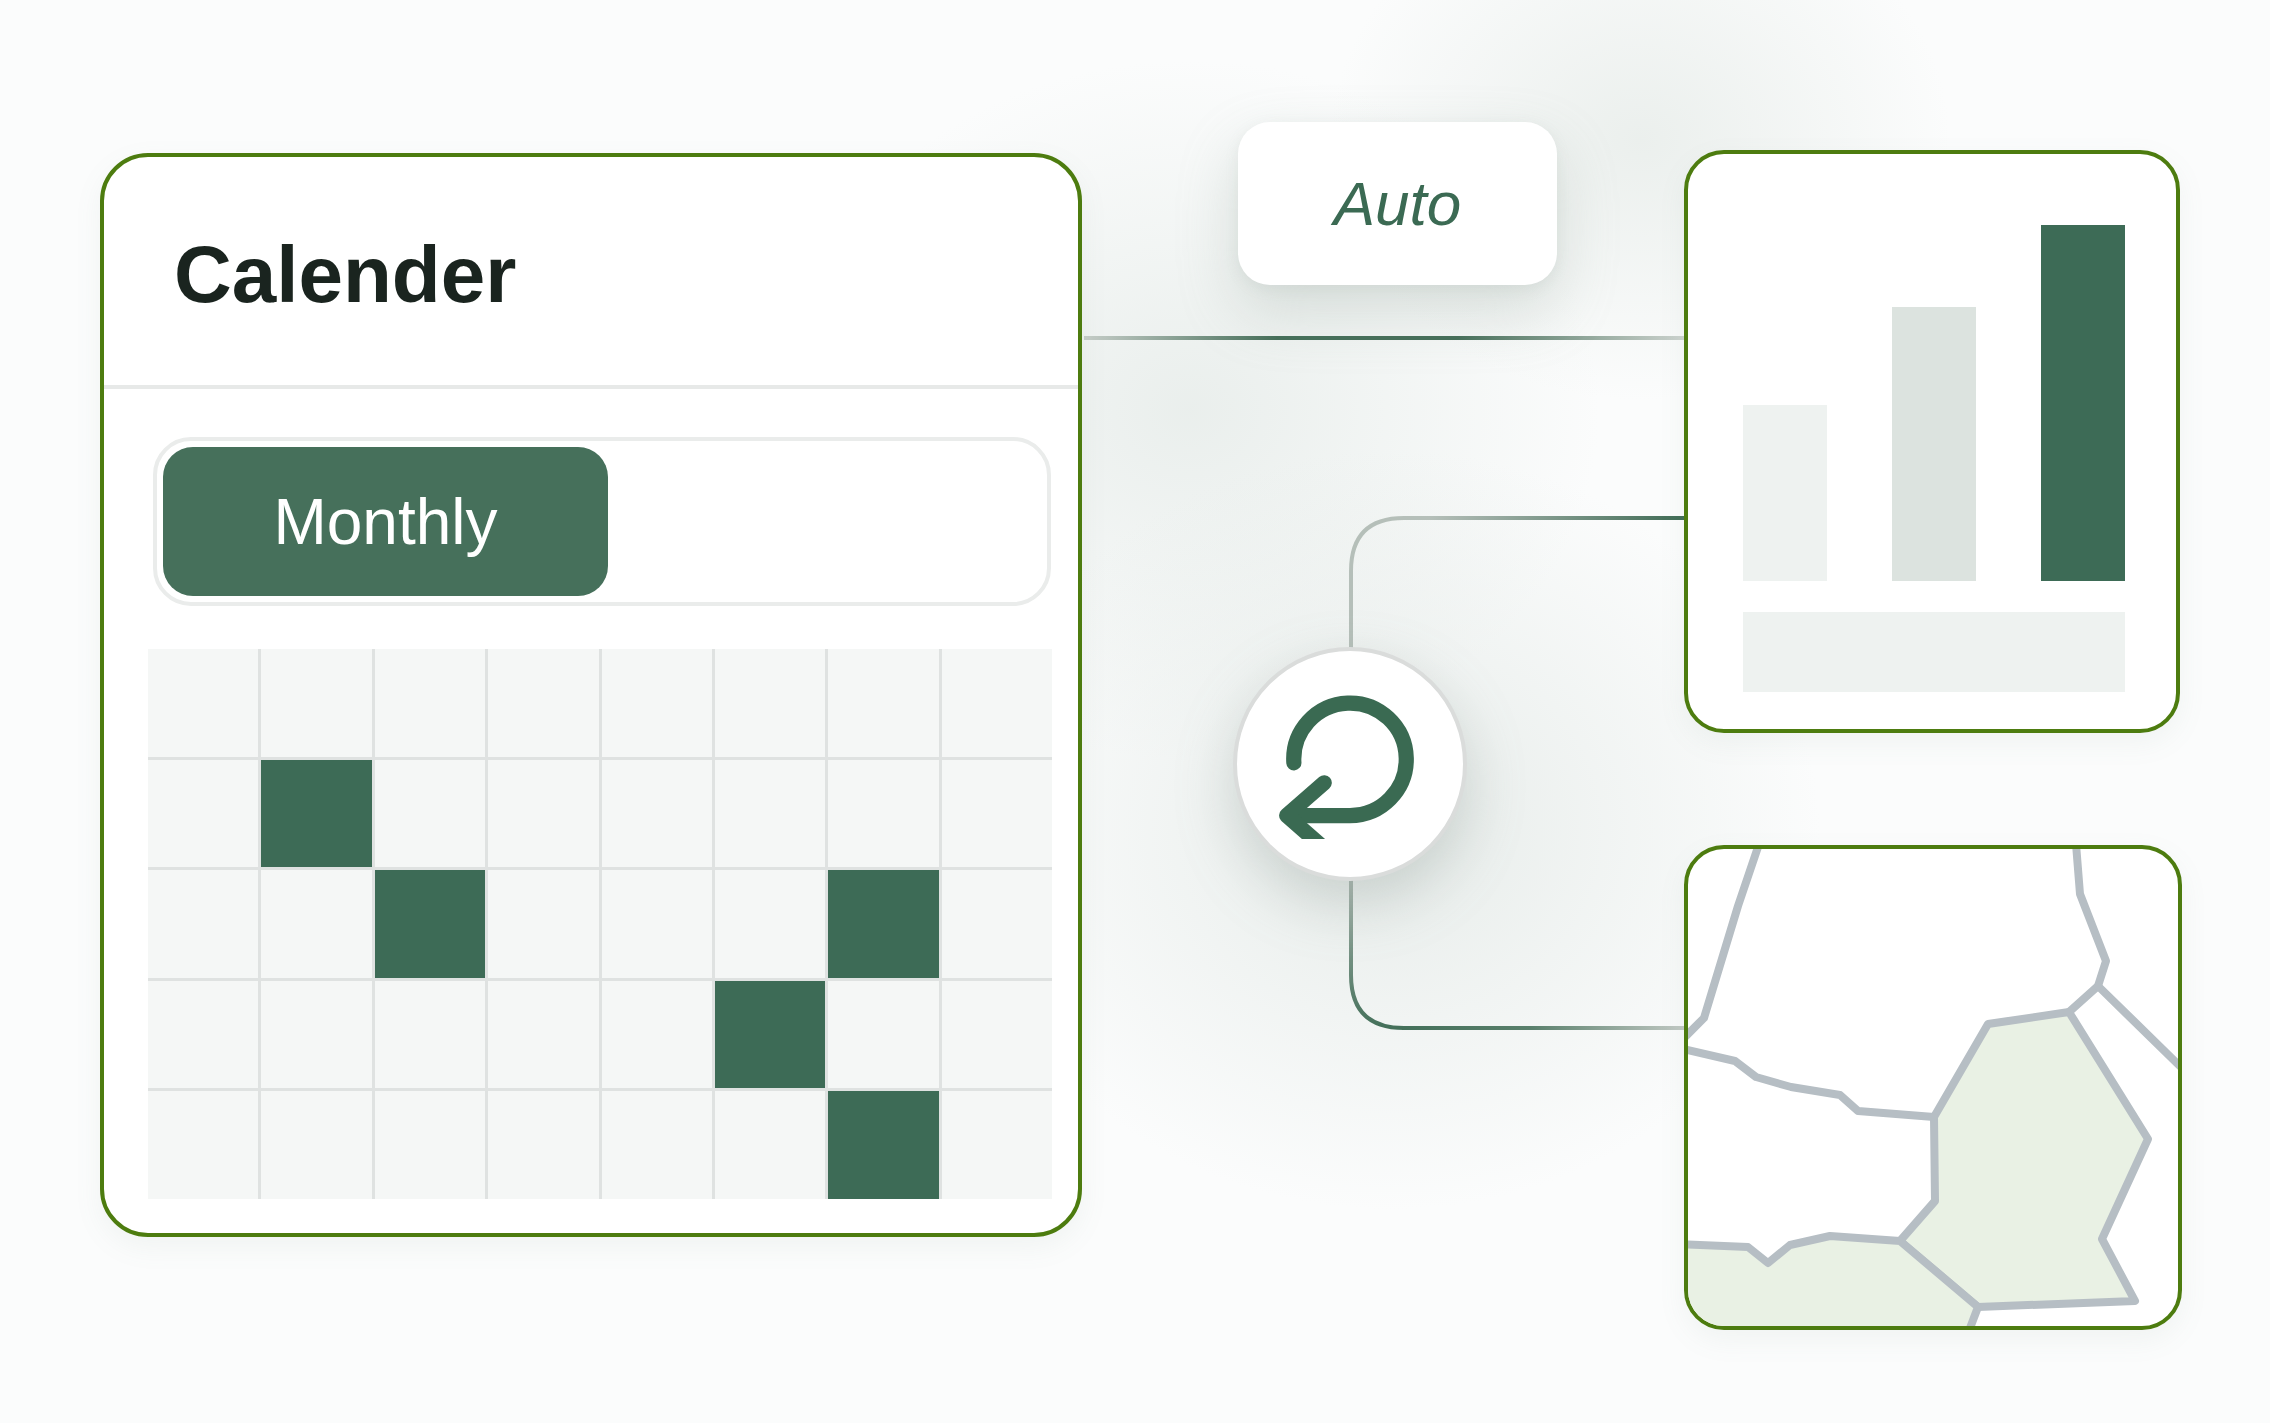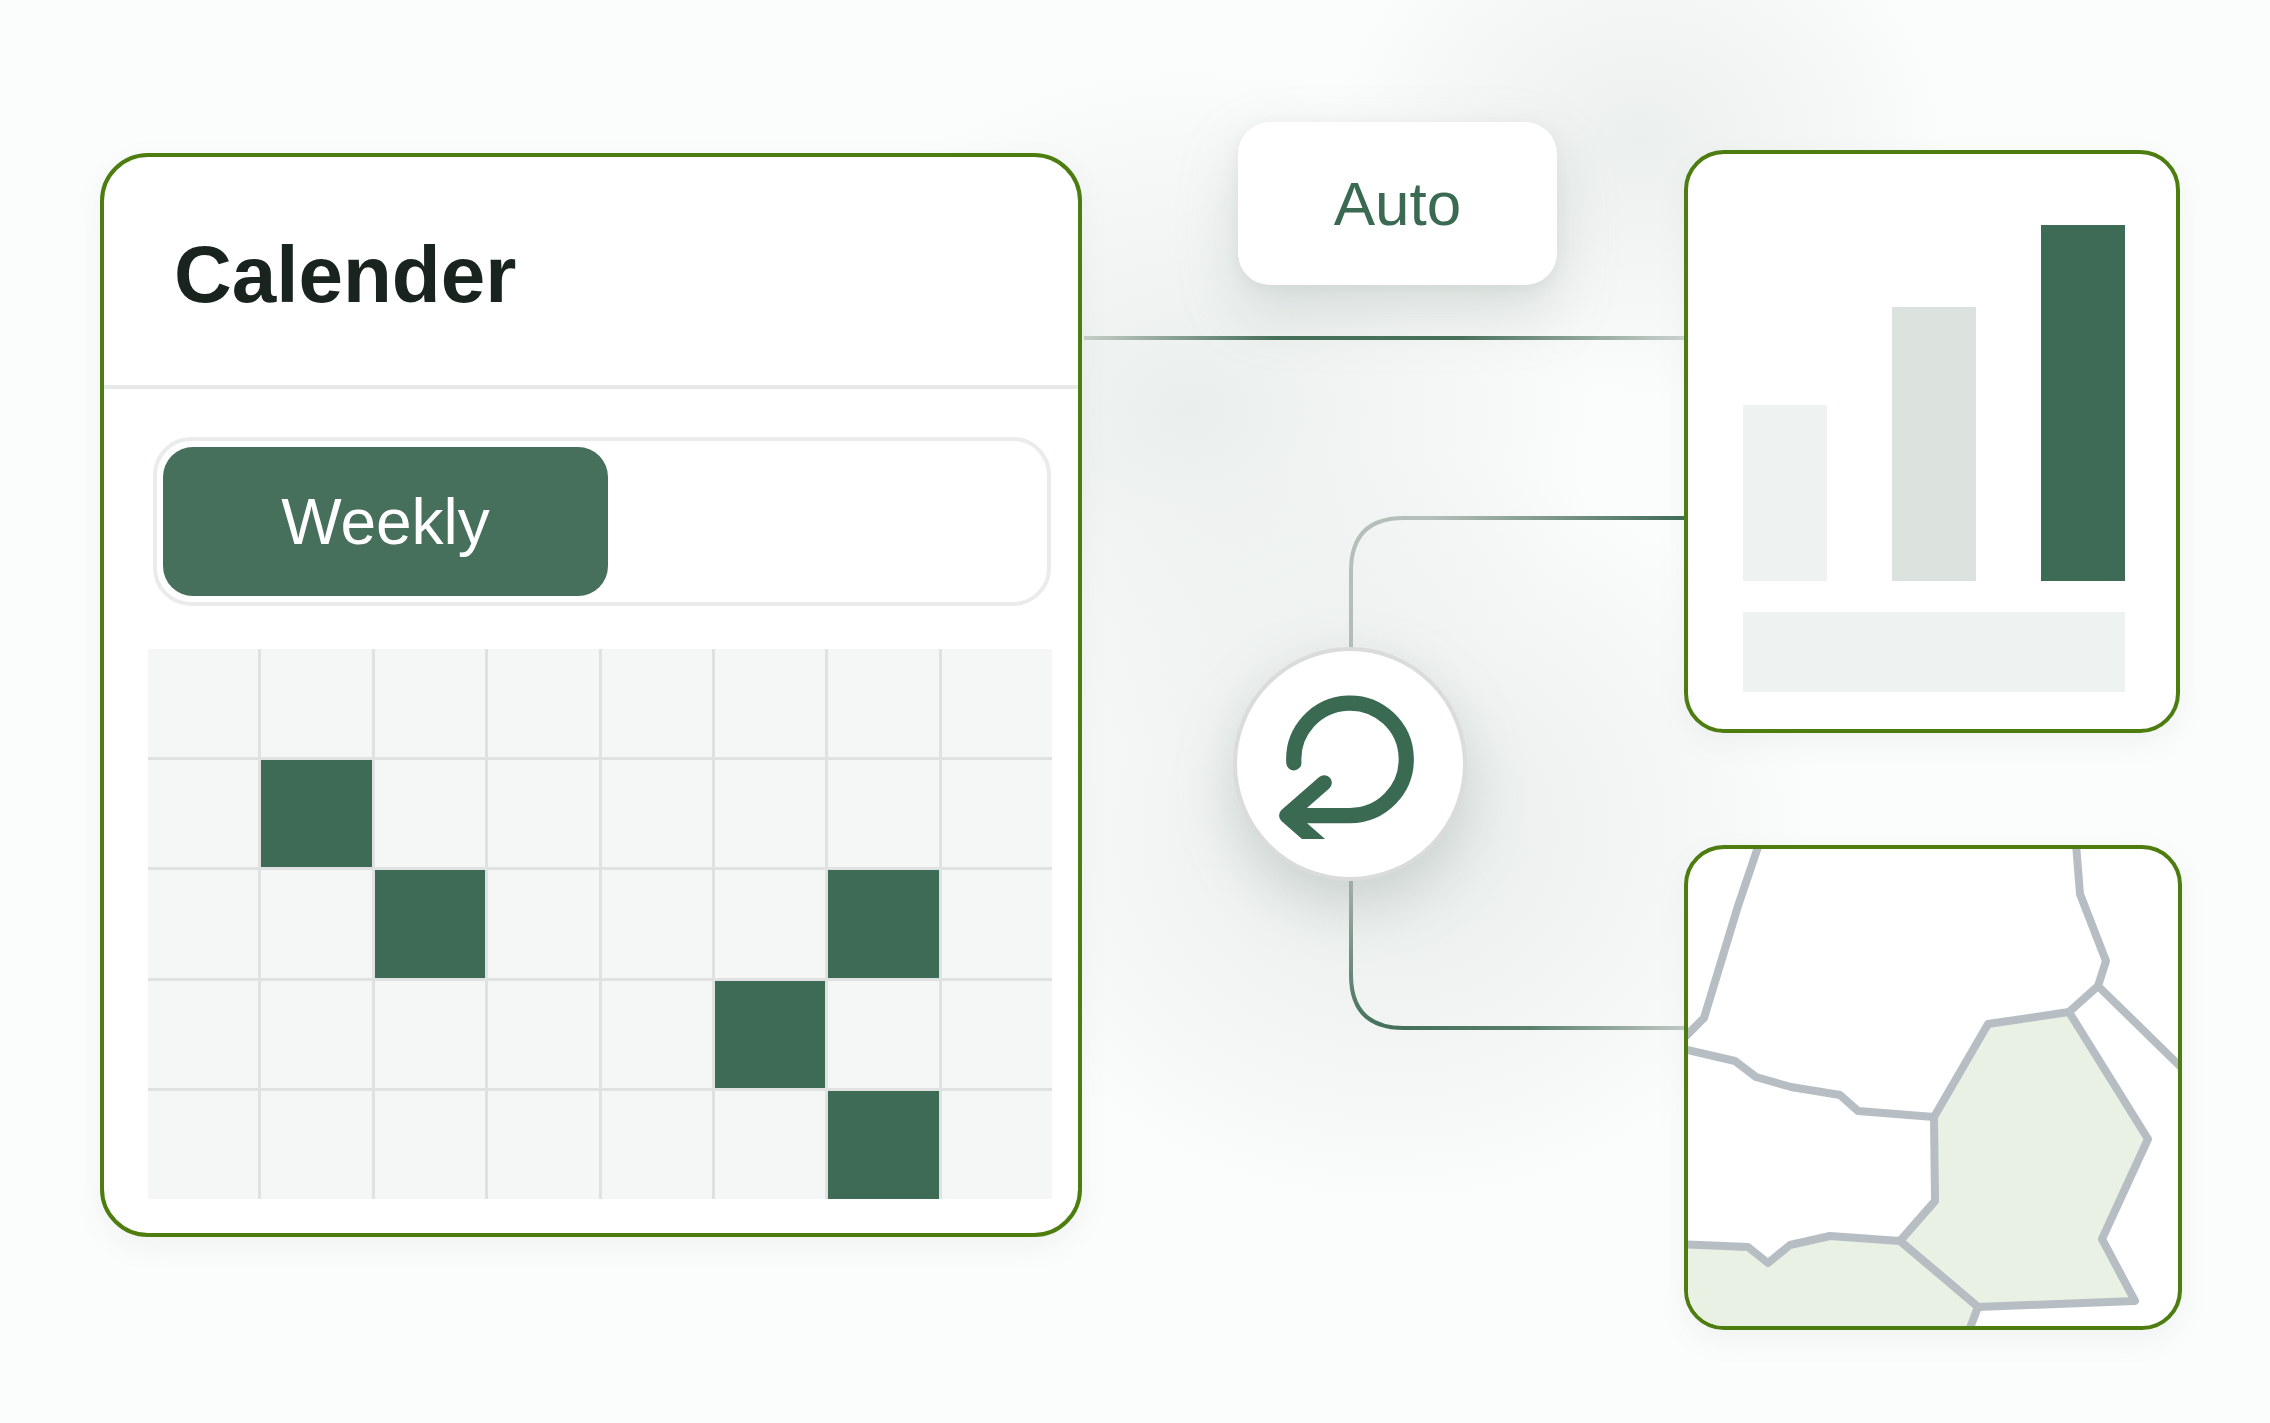--- a/index.html
+++ b/index.html
@@ -38,7 +38,7 @@
   .auto-chip{position:absolute;left:1238px;top:122px;width:319px;height:163px;border-radius:32px;
              background:#ffffff;z-index:2;display:flex;align-items:center;justify-content:center;
              box-shadow:0 26px 60px rgba(146,162,153,0.30), 0 4px 14px rgba(146,162,153,0.12);
-             cursor:pointer;}
+             cursor:pointer;font-style:italic;}
   .auto-chip span{font-size:62px;font-weight:500;color:#3b6a53;}
 
   .refresh-circle{position:absolute;left:1233px;top:647px;width:234px;height:234px;border-radius:50%;

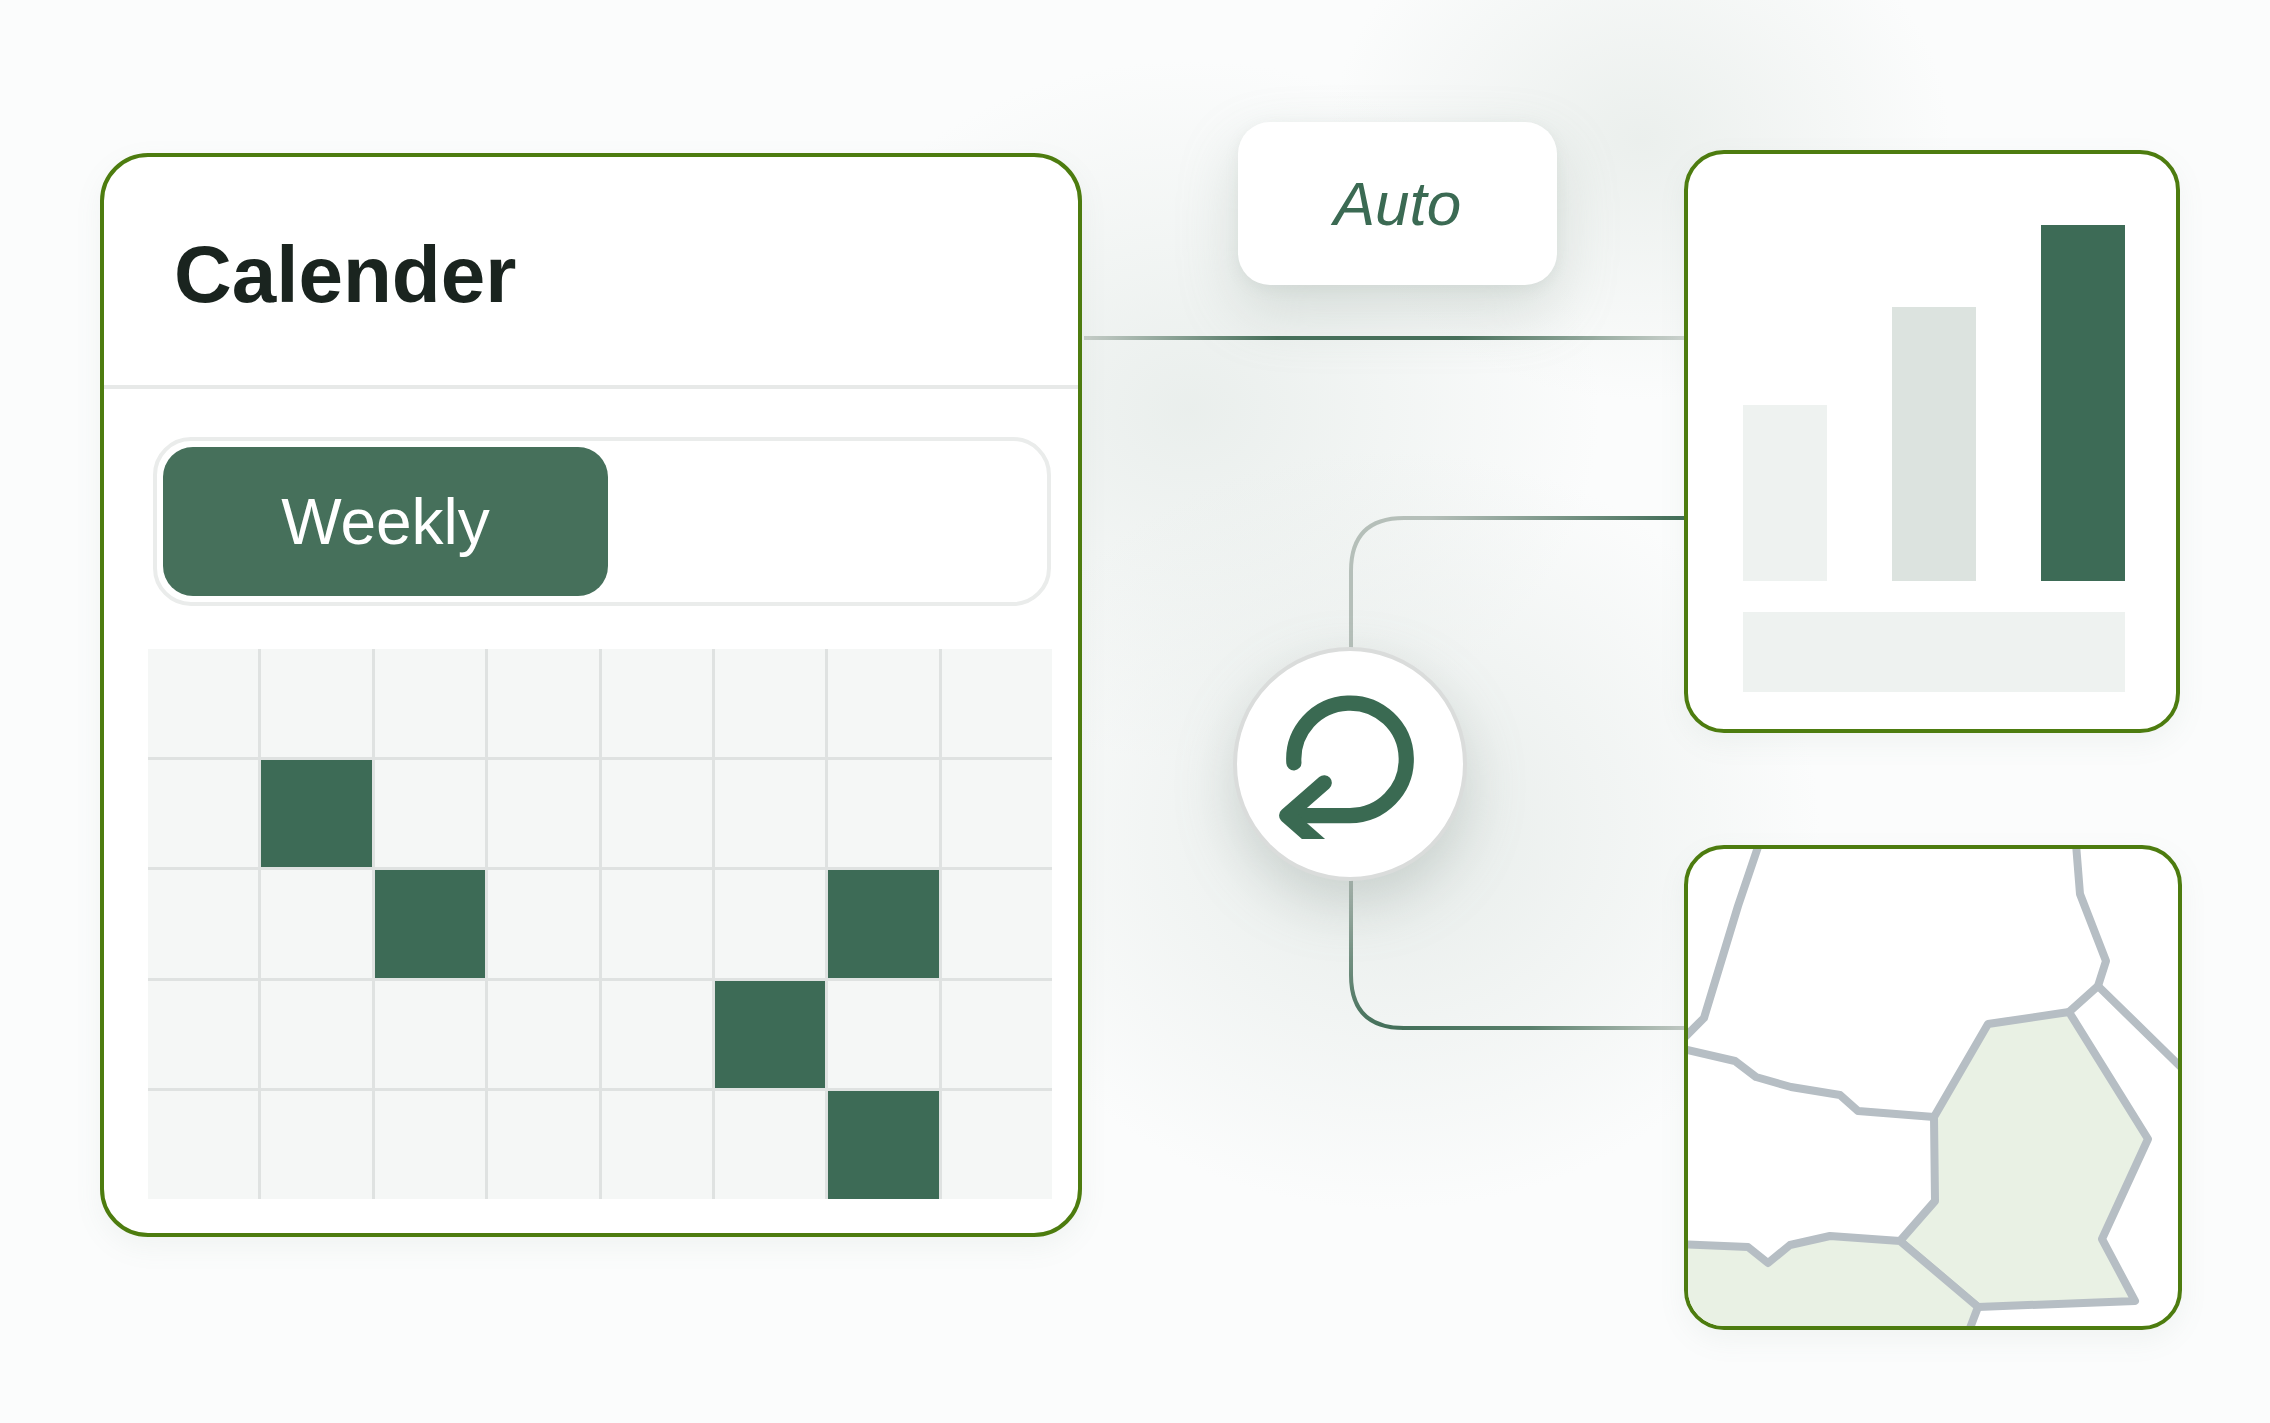--- a/index.html
+++ b/index.html
@@ -97,7 +97,7 @@
     <div class="cal-divider"></div>
     <div class="toggle">
       <div class="seg-active">
-        <span>Weekly</span>
+        <span>Monthly</span>
       </div>
     </div>
     <div class="cal-grid" id="cal-grid">

